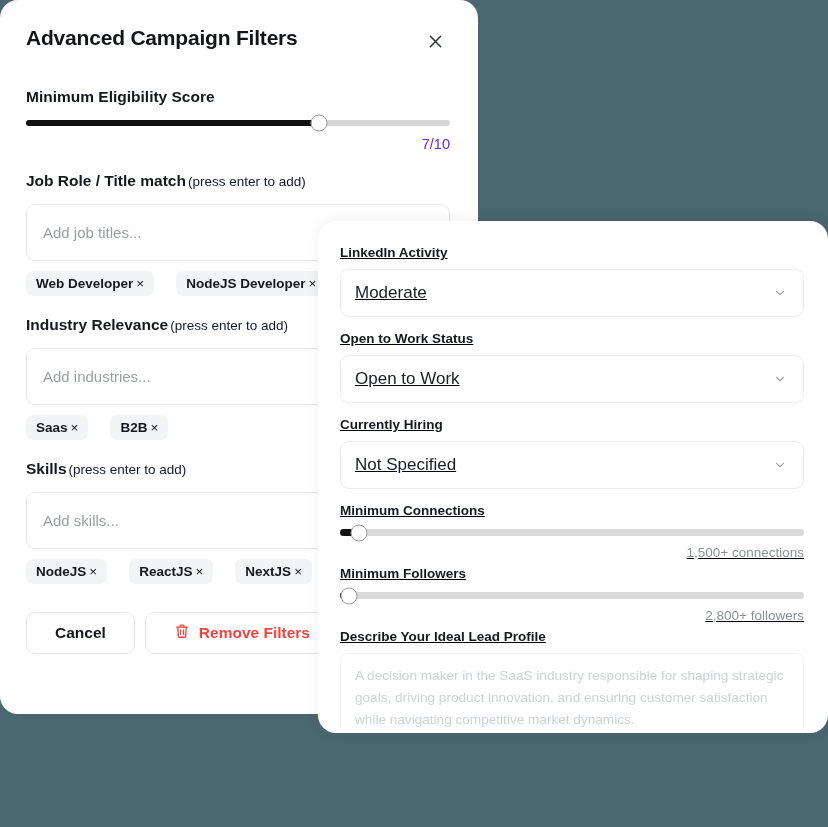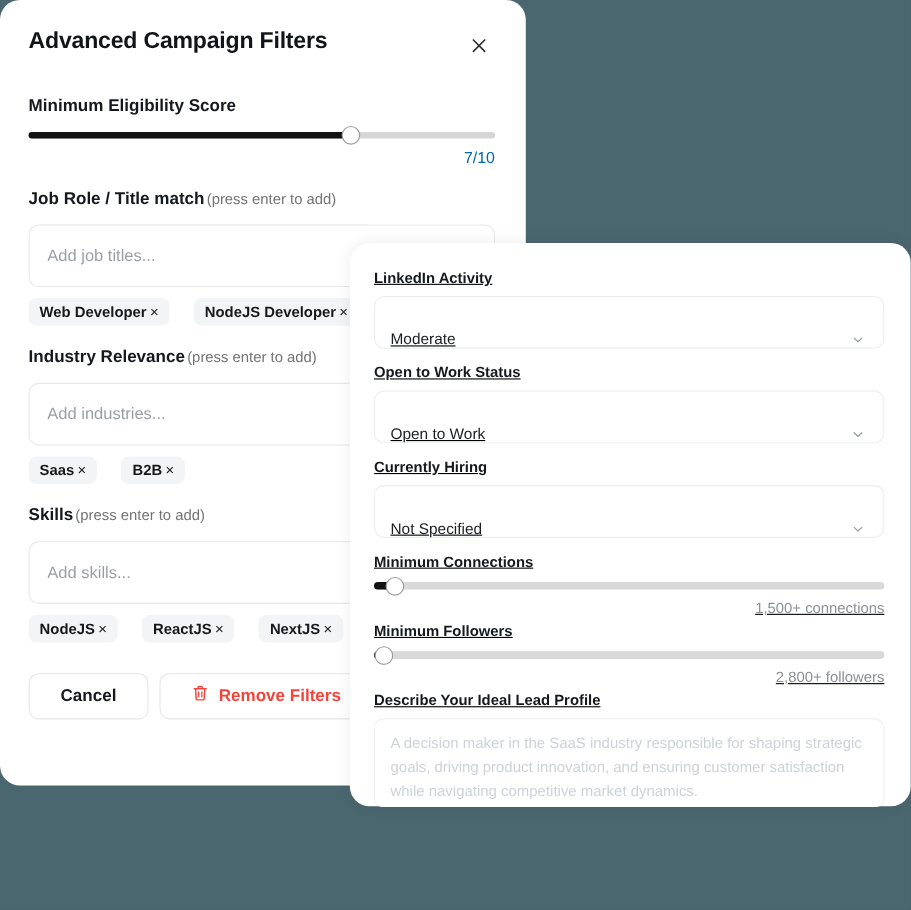--- a/index.html
+++ b/index.html
@@ -94,7 +94,7 @@
   .slider-value {
     text-align: right;
     font-size: 14.5px;
-    color: #0369a1;
+    color: #6d28d9;
     margin-top: 10px;
   }
 

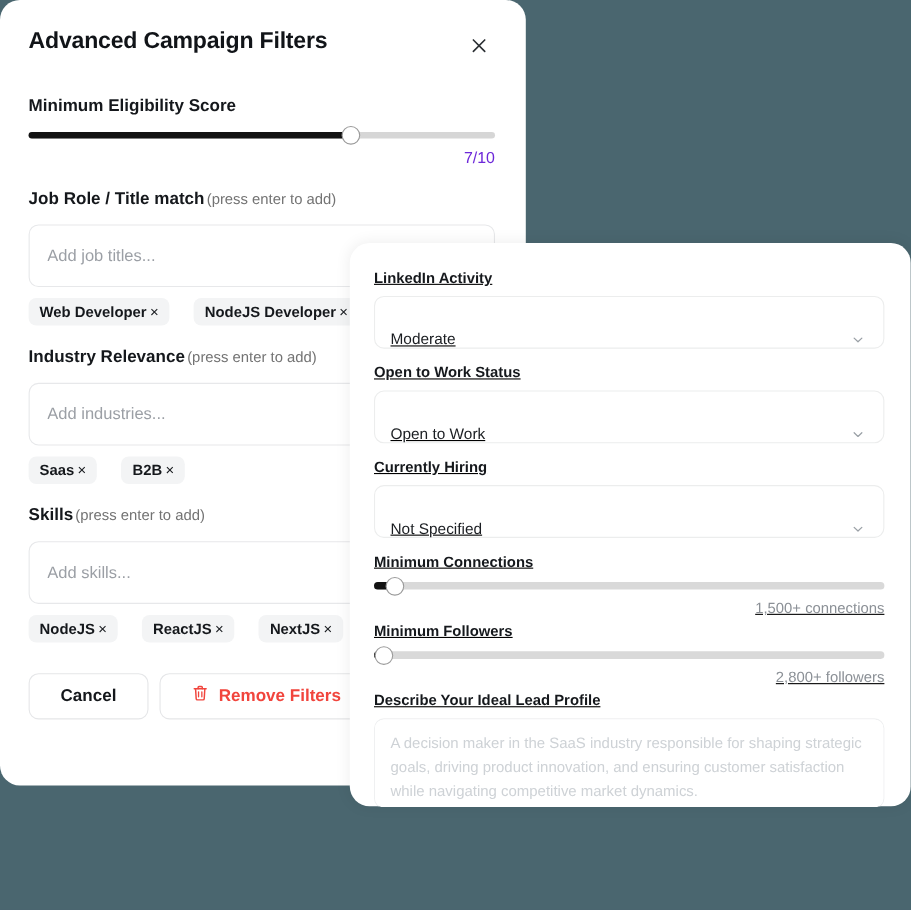--- a/index.html
+++ b/index.html
@@ -61,7 +61,7 @@
   .field-label .hint {
     font-weight: normal;
     font-size: 13.5px;
-    color: #737373;
+    color: #0f172a;
     margin-left: 2px;
   }
 

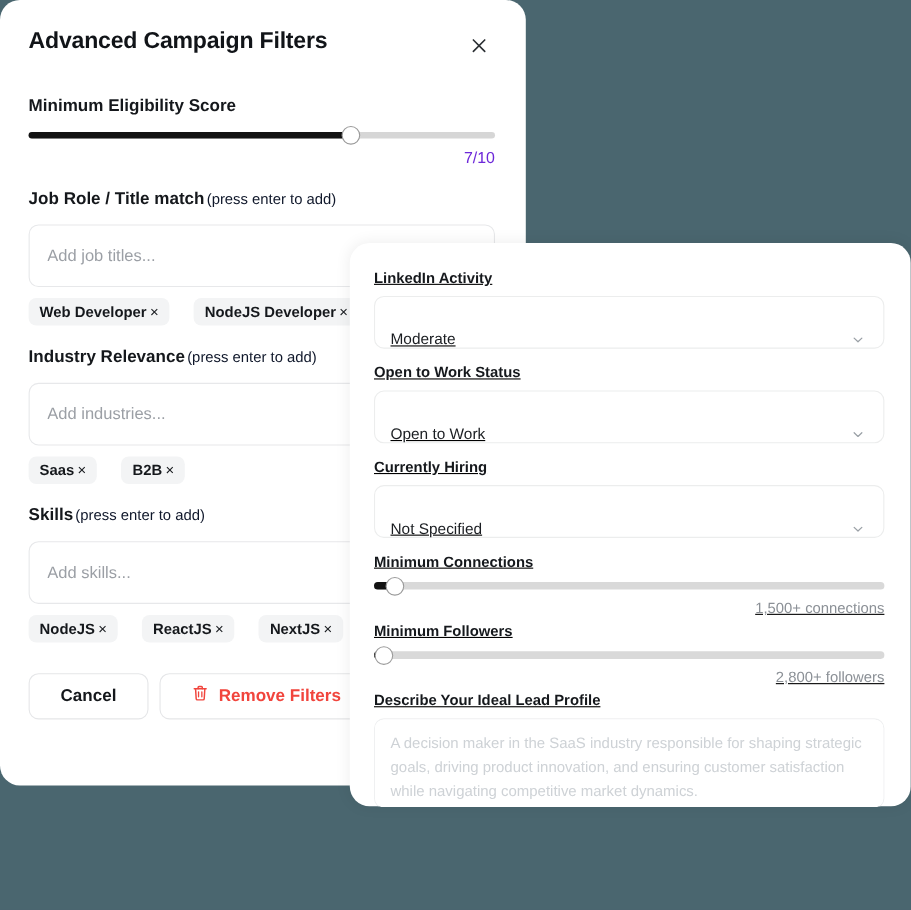--- a/index.html
+++ b/index.html
@@ -181,10 +181,10 @@
     border: 1px solid #eceded;
     border-radius: 9px;
     display: flex;
-    align-items: flex-end;
+    align-items: center;
     justify-content: space-between;
     padding: 0 16px 0 14px;
-    font-size: 14px;
+    font-size: 17px;
     color: #1a1d21;
     cursor: pointer;
     margin-bottom: 14px;

